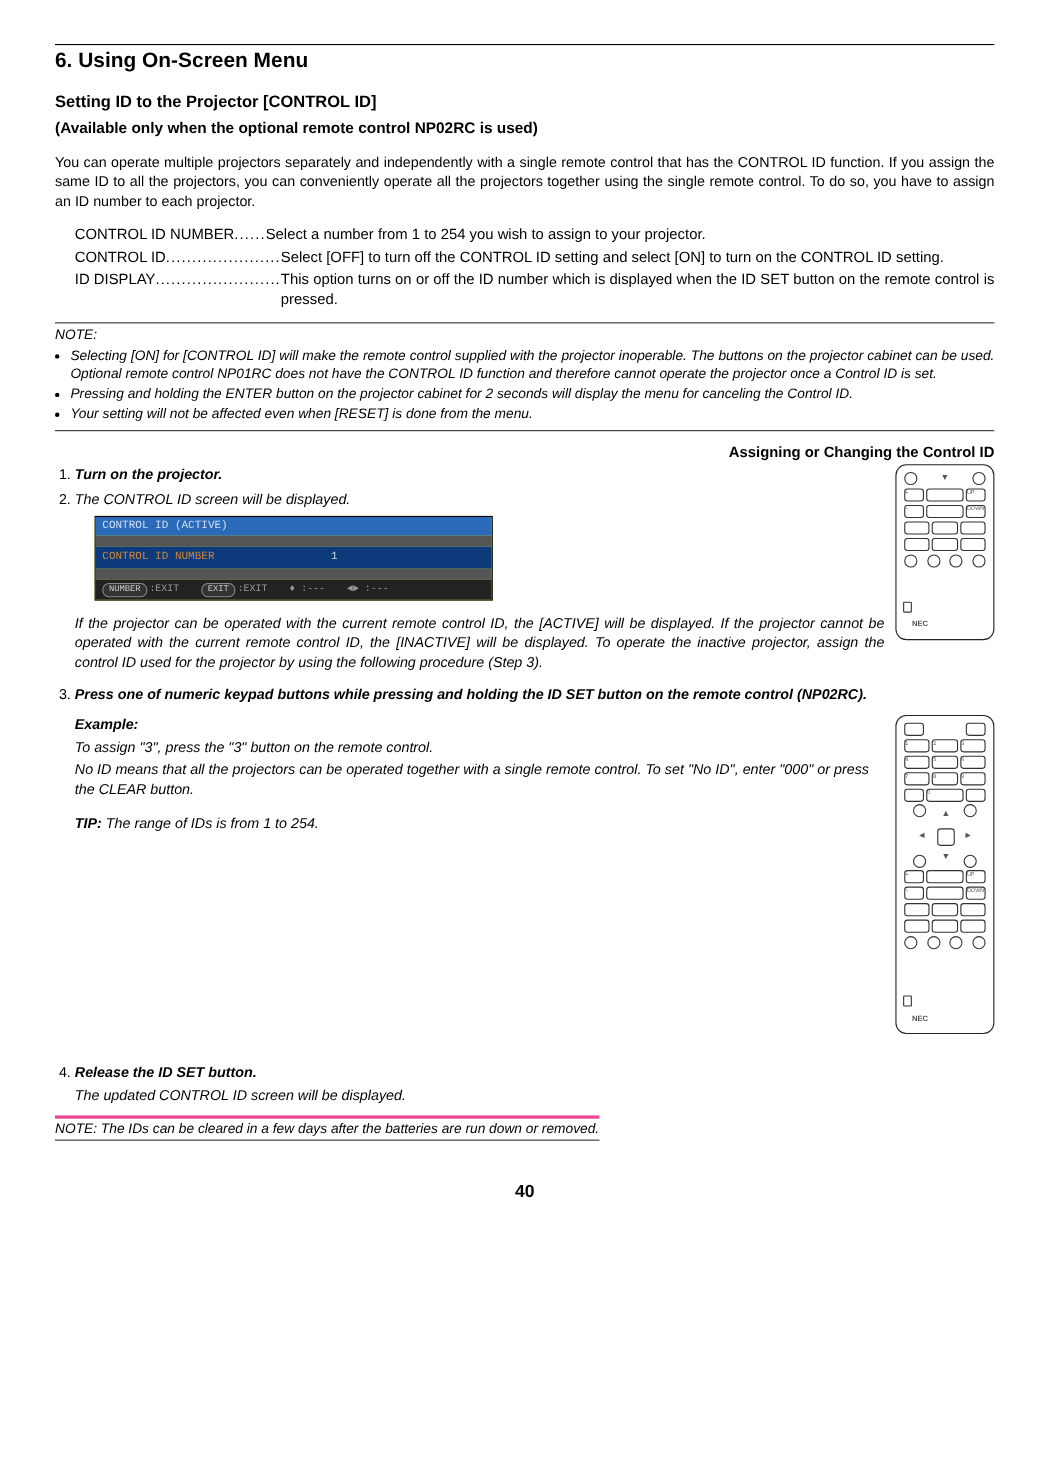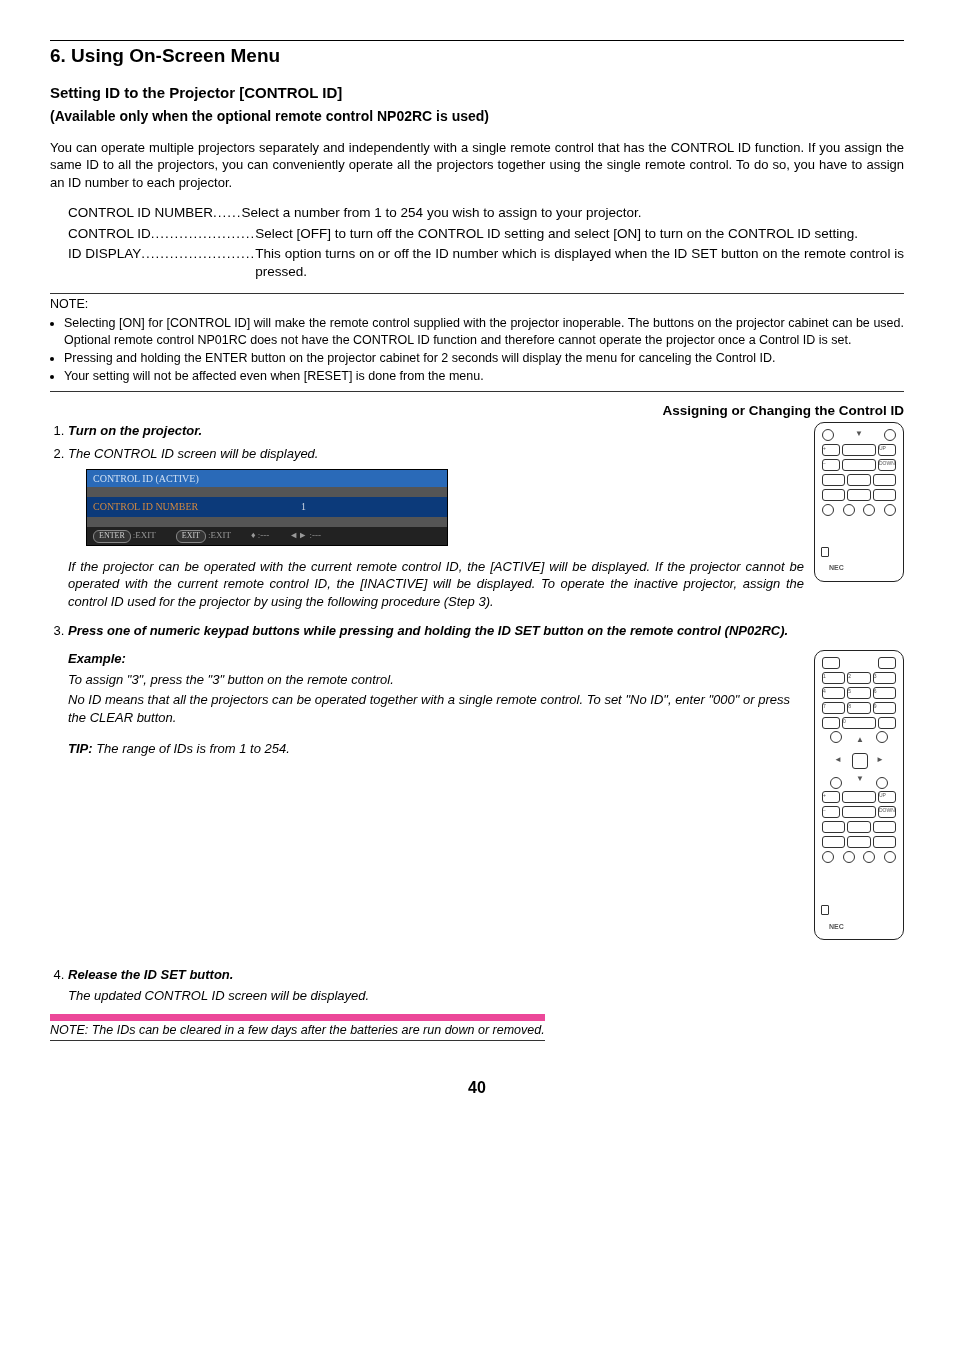--- a/index.html
+++ b/index.html
@@ -60,6 +60,7 @@
     margin: 10px 0 2px 0;
   }
   .note-block {
+    font-style: italic;
     font-size: 12.5px;
   }
   .note-list {

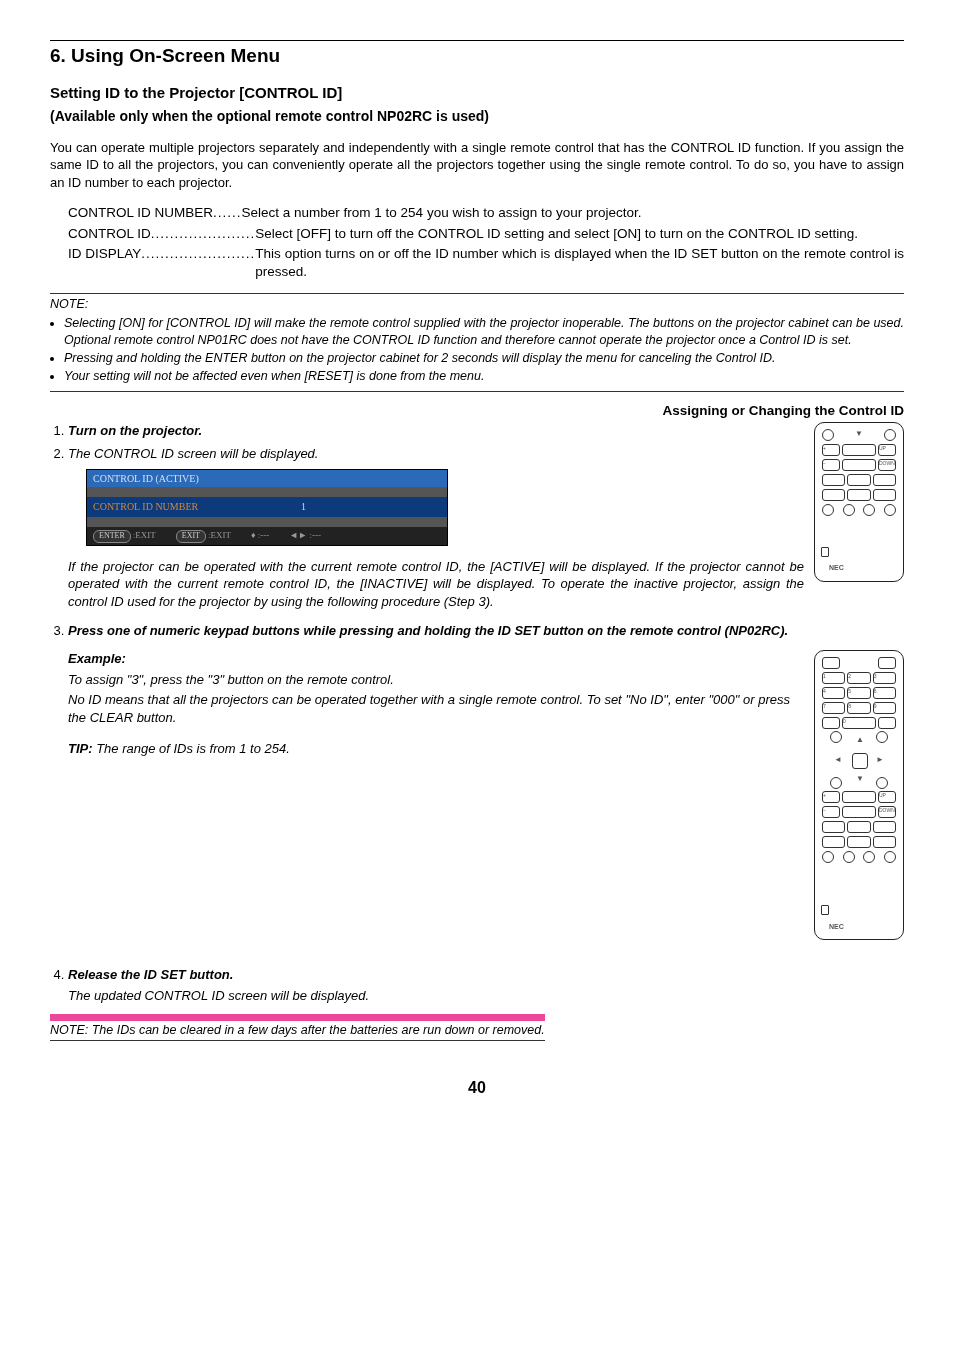--- a/index.html
+++ b/index.html
@@ -107,7 +107,7 @@
     width: 360px;
     background: #bef264;
     color: #d08840;
-    font-family: Liberation Serif, serif;
+    font-family: Liberation Mono, monospace;
     font-size: 10px;
     border: 1px solid #000;
   }

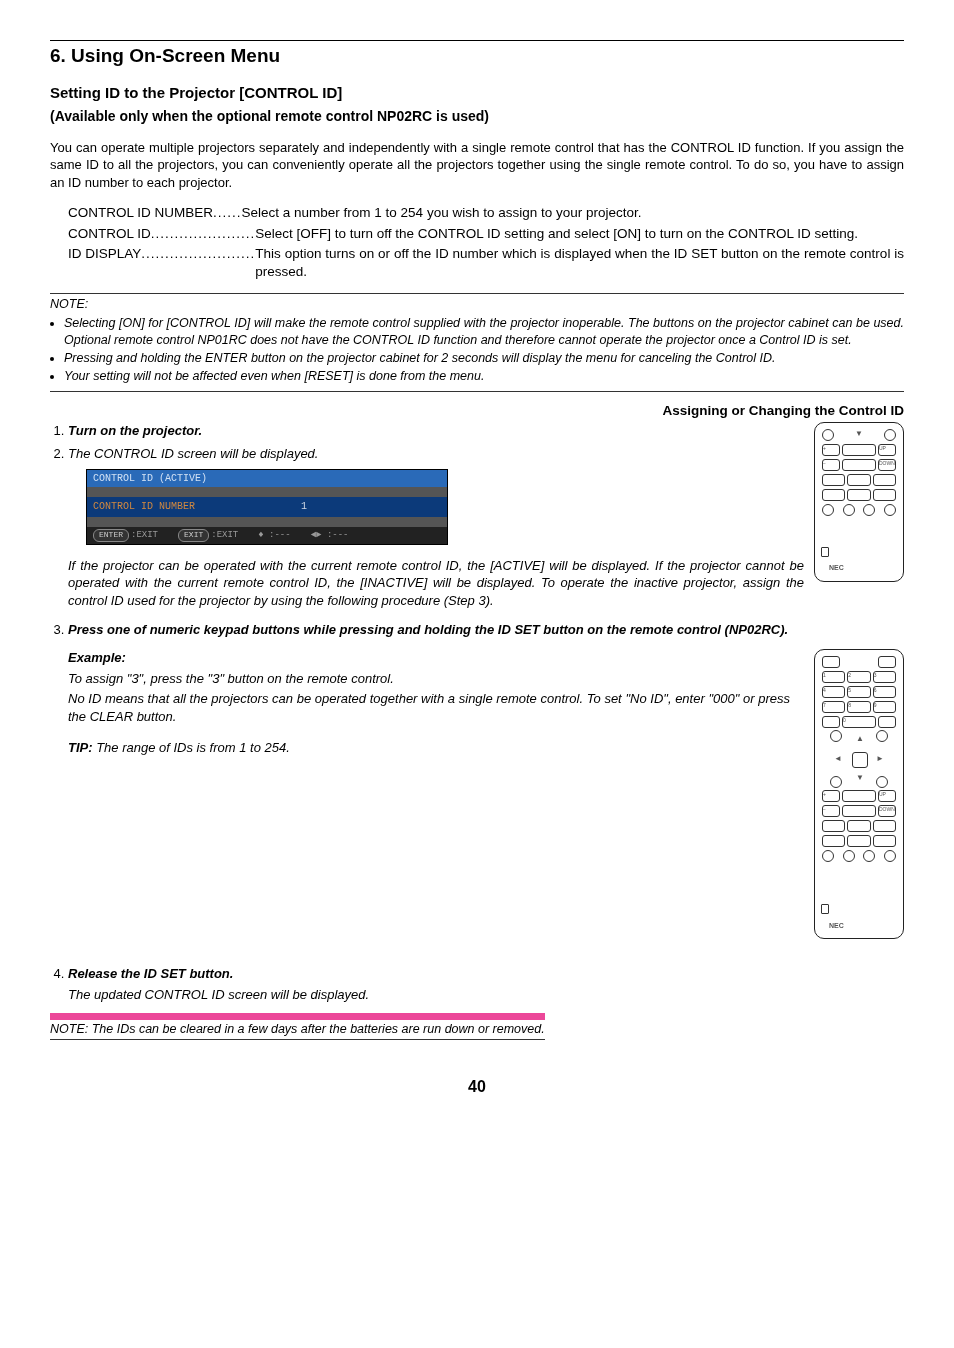--- a/index.html
+++ b/index.html
@@ -362,7 +362,7 @@
         </div>
         <div class="osd-gap"></div>
         <div class="osd-footer">
-          <span><span class="oval">ENTER</span><span>:EXIT</span></span>
+          <span><span class="oval">NUMBER</span><span>:EXIT</span></span>
           <span><span class="oval">EXIT</span><span>:EXIT</span></span>
           <span>♦ <span>:---</span></span>
           <span>◄► <span>:---</span></span>

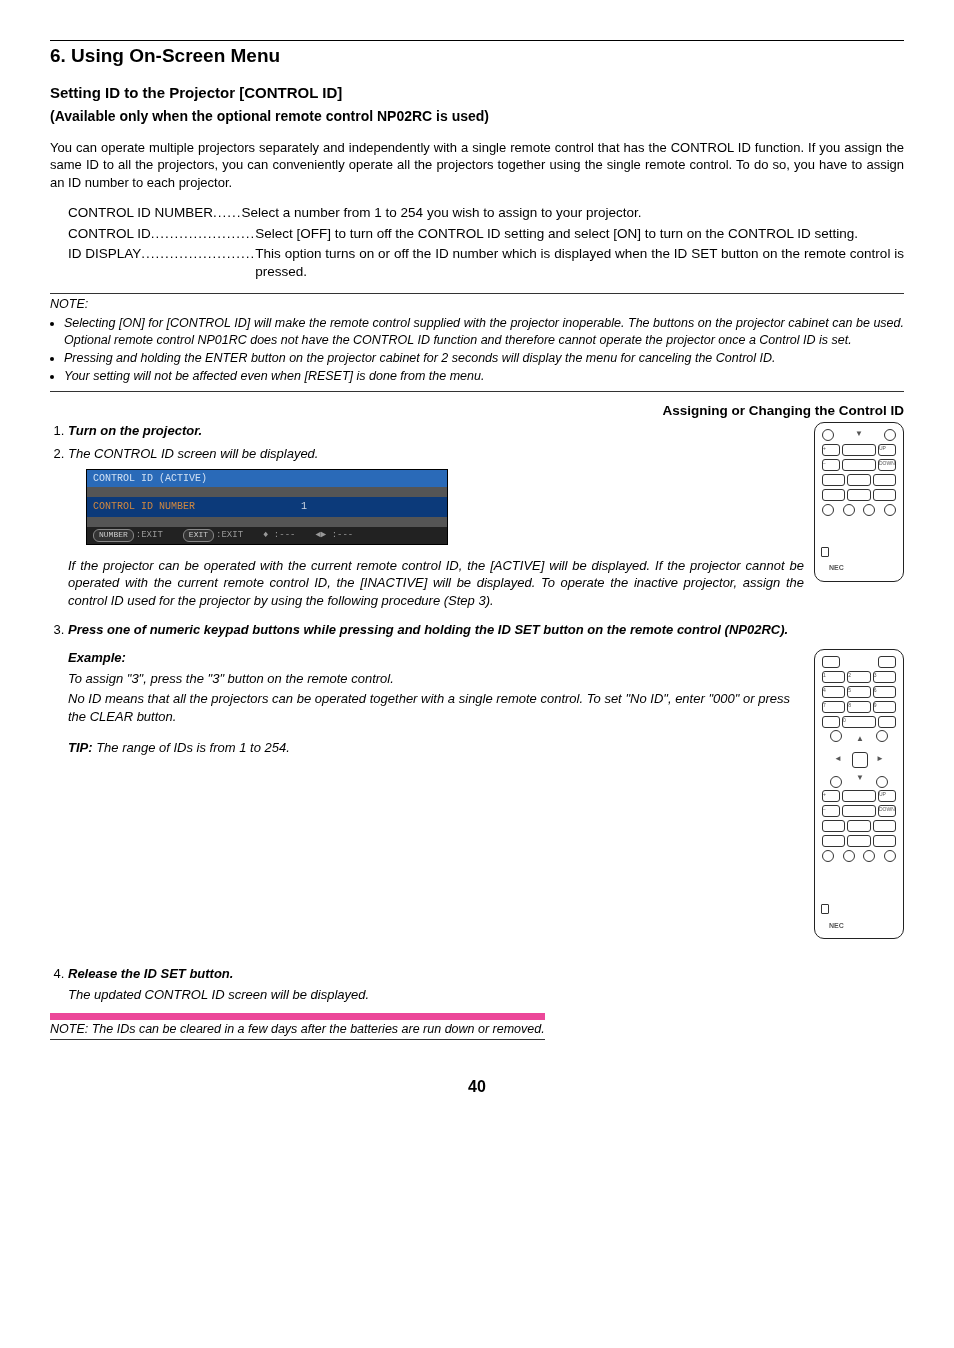--- a/index.html
+++ b/index.html
@@ -247,7 +247,7 @@
     font-style: italic;
     font-size: 12.5px;
     display: inline-block;
-    border-top: 7px solid #ec4899;
+    border-top: 3px solid #ec4899;
     border-bottom: 1px solid #333;
     padding: 1px 0;
     margin-top: 4px;

